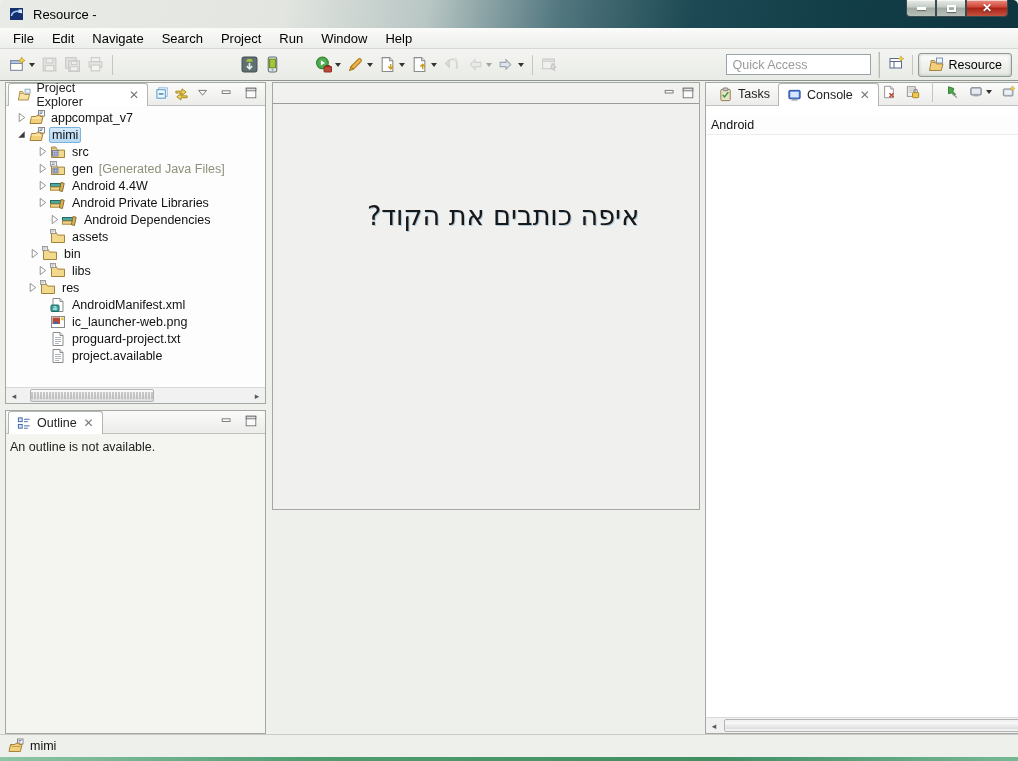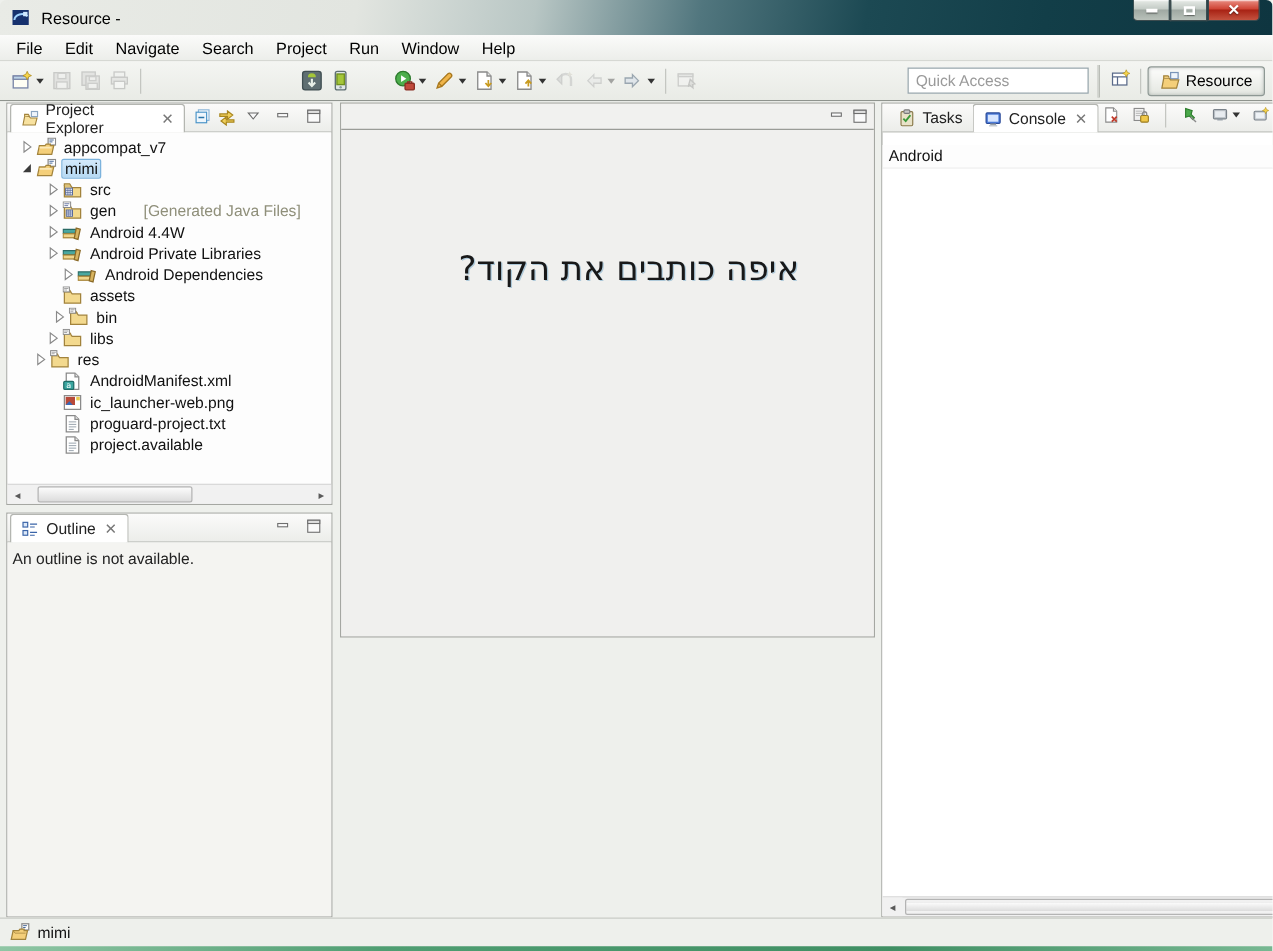--- a/index.html
+++ b/index.html
@@ -82,7 +82,7 @@
   .tree-icon { width:16px; height:16px; flex:0 0 16px; margin-right:4px; }
   .tree-label { font-size:12.5px; padding:0 2px; }
   .tree-label.sel { background:linear-gradient(#d3e9fb,#b6d9f3); border:1px solid #7cb3dd; border-radius:2px; }
-  .tree-suffix { color:#8f8f7a; margin-left:20px; font-size:12.5px;text-align:center; }
+  .tree-suffix { color:#8f8f7a; margin-left:4px; font-size:12.5px;text-align:center; }
 
   
   .hscroll { height:16px; flex:0 0 16px; background:#f1f1f1; border-top:1px solid #d9d9d9;

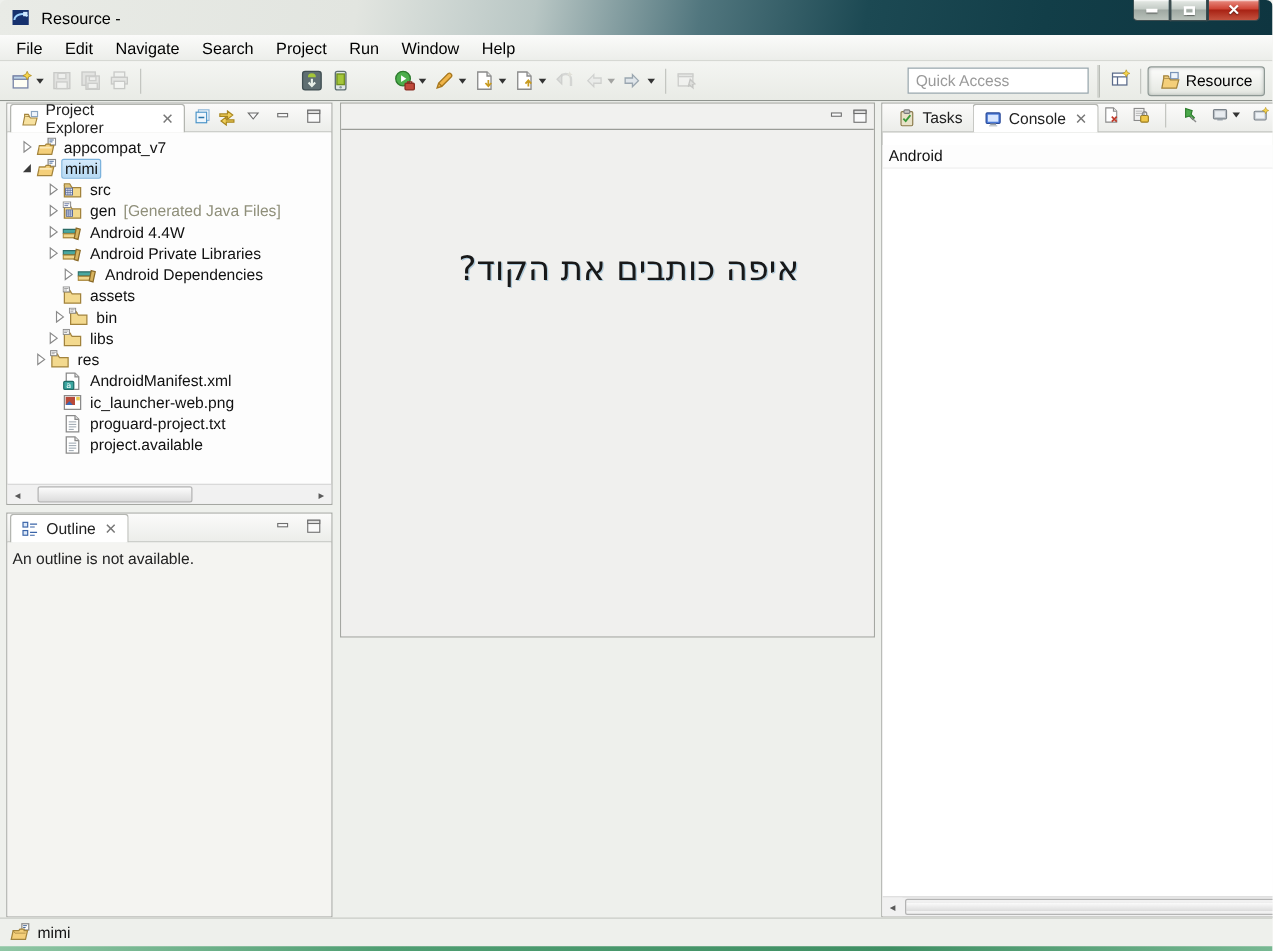--- a/index.html
+++ b/index.html
@@ -516,7 +516,7 @@
               </span>
               <span class="tree-label">assets</span>
             </div>
-            <div class="tree-row" style="padding-left: 36px; align-items: center;">
+            <div class="tree-row" style="padding-left: 23px; align-items: center;">
               <span class="twistie"><svg viewBox="0 0 12 12">
                   <path d="M3.5 1.5l6 4.5-6 4.5z" fill="#fff" stroke="#8a8a8a"></path>
                 </svg></span>

